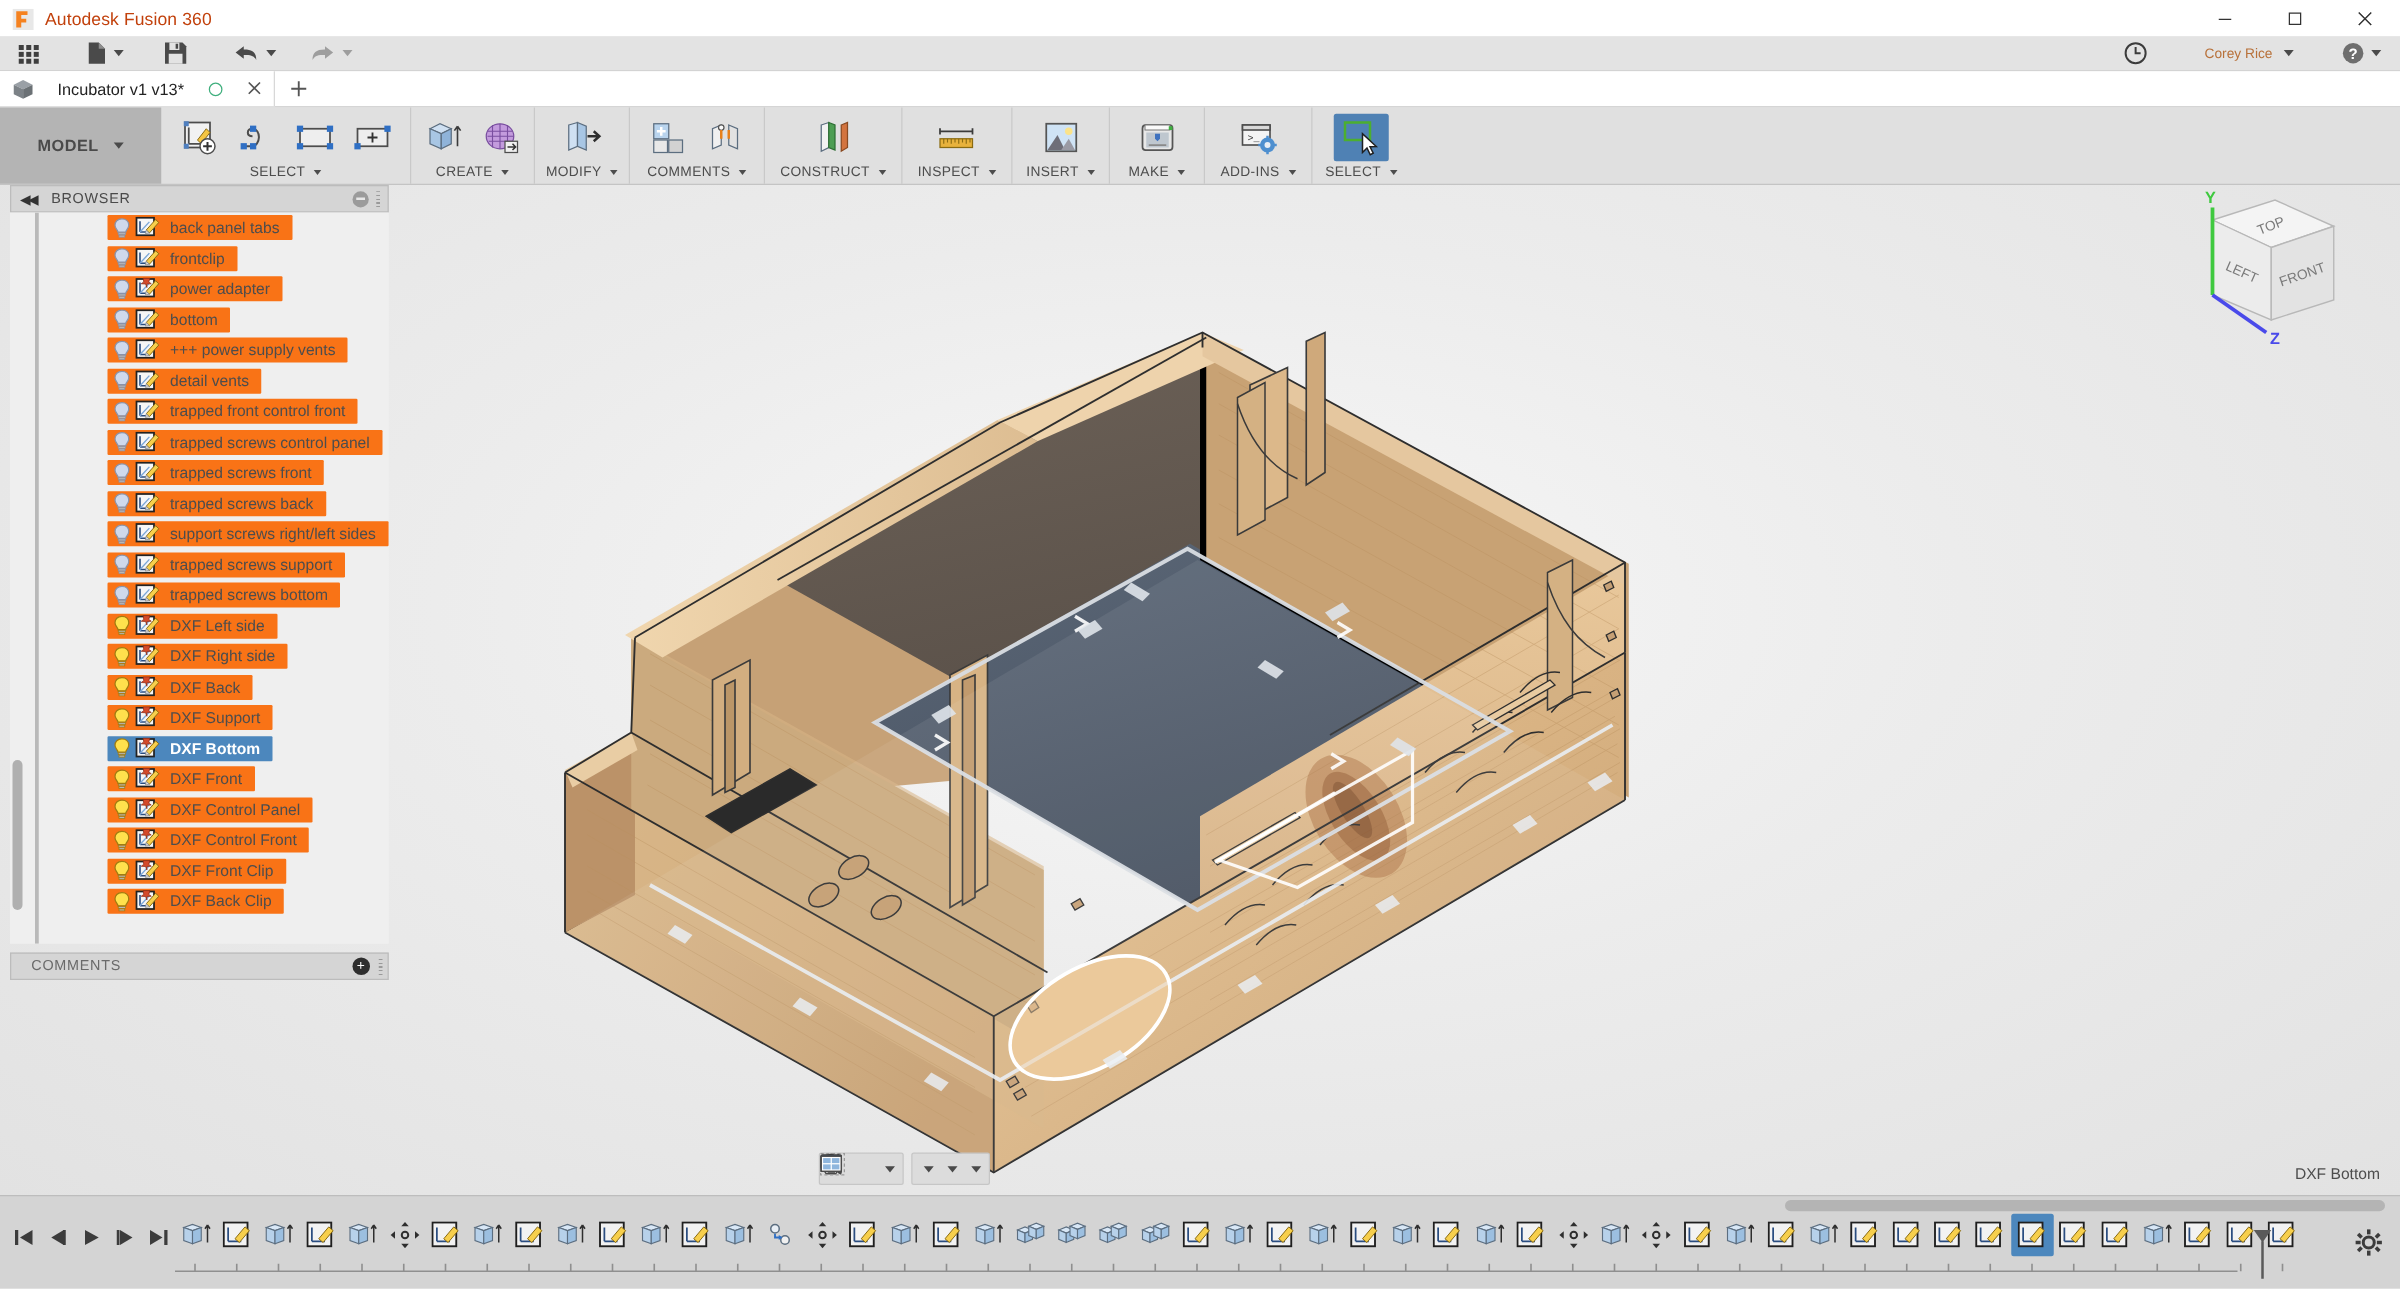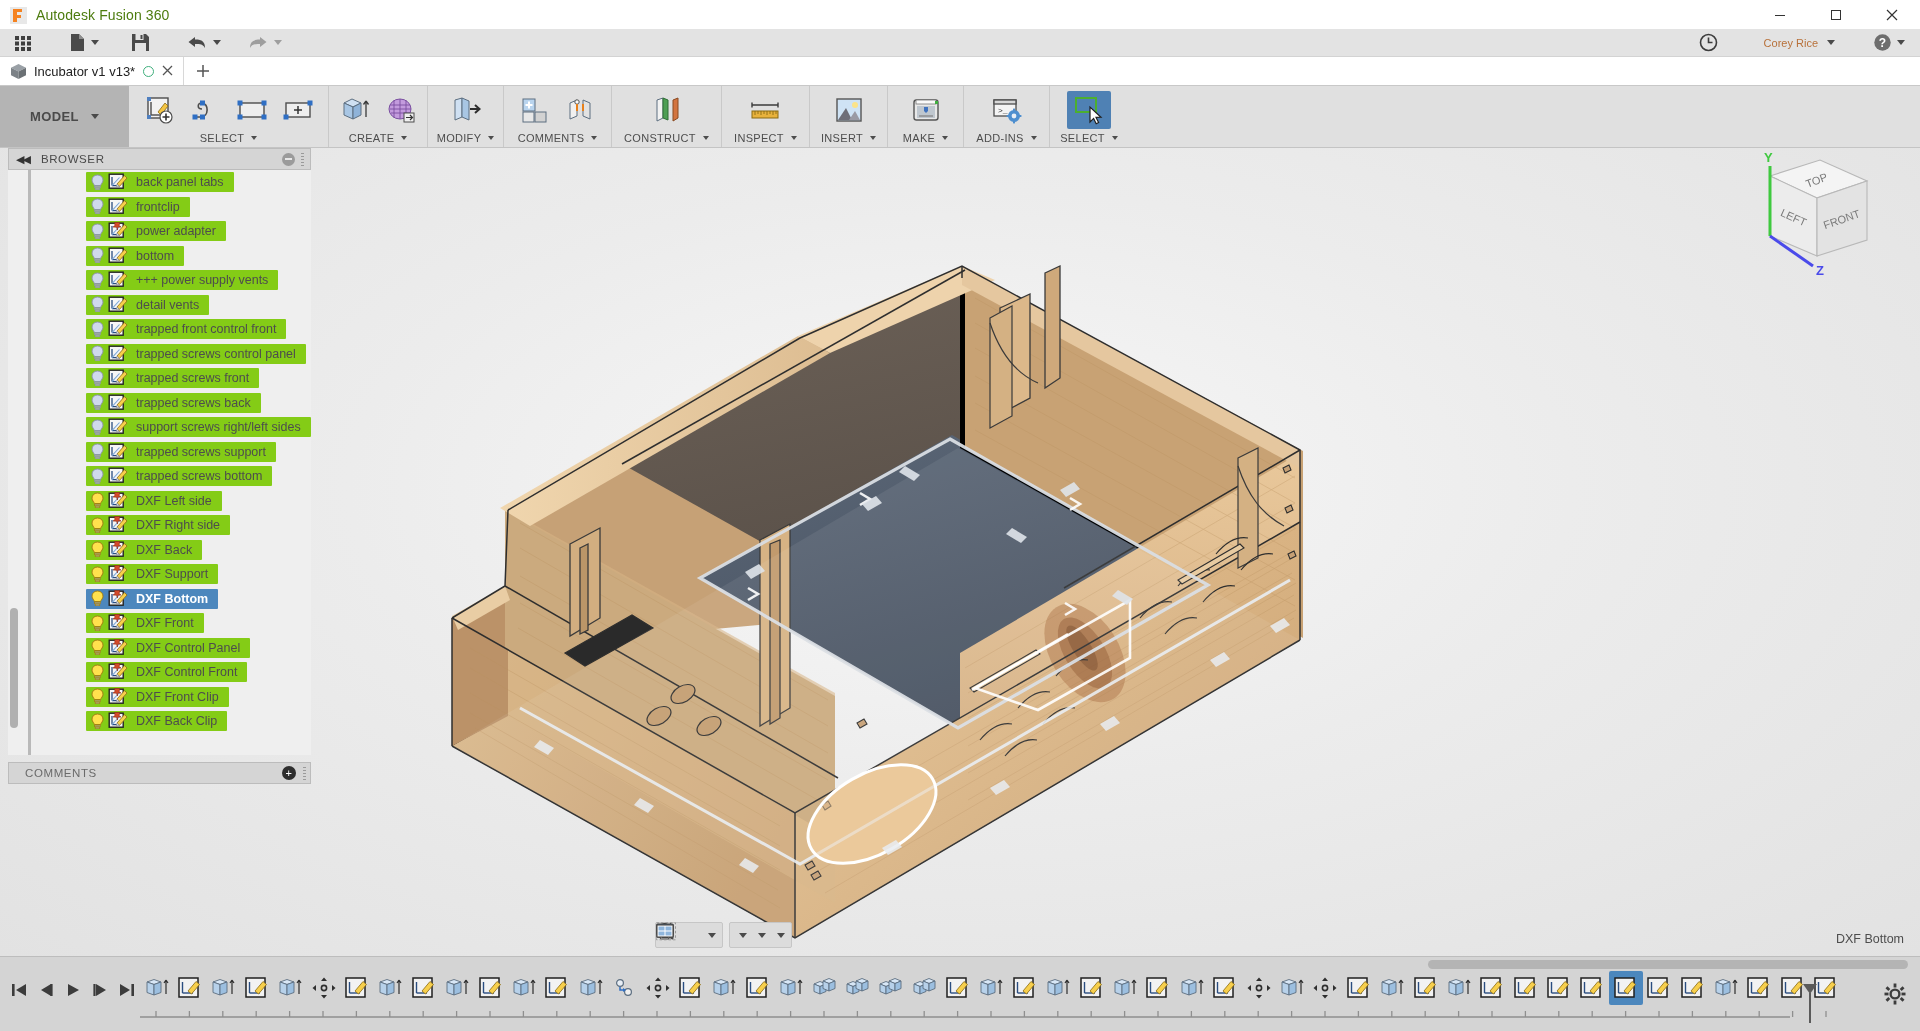--- a/index.html
+++ b/index.html
@@ -19,7 +19,7 @@
   }
   .tb-logo { width: 16px; height: 16px; margin-left: 10px; position: relative; }
   .tb-logo svg { display: block; }
-  .tb-title { font-size: 14px; color: #4d7c0f; margin-left: 10px; letter-spacing: .1px; }
+  .tb-title { font-size: 14px; color: #c2410c; margin-left: 10px; letter-spacing: .1px; }
   .tb-wincontrols { margin-left: auto; display: flex; height: 29px; }
   .wc { width: 56px; height: 29px; display: flex; align-items: center; justify-content: center;
         color: #333; font-size: 15px; }

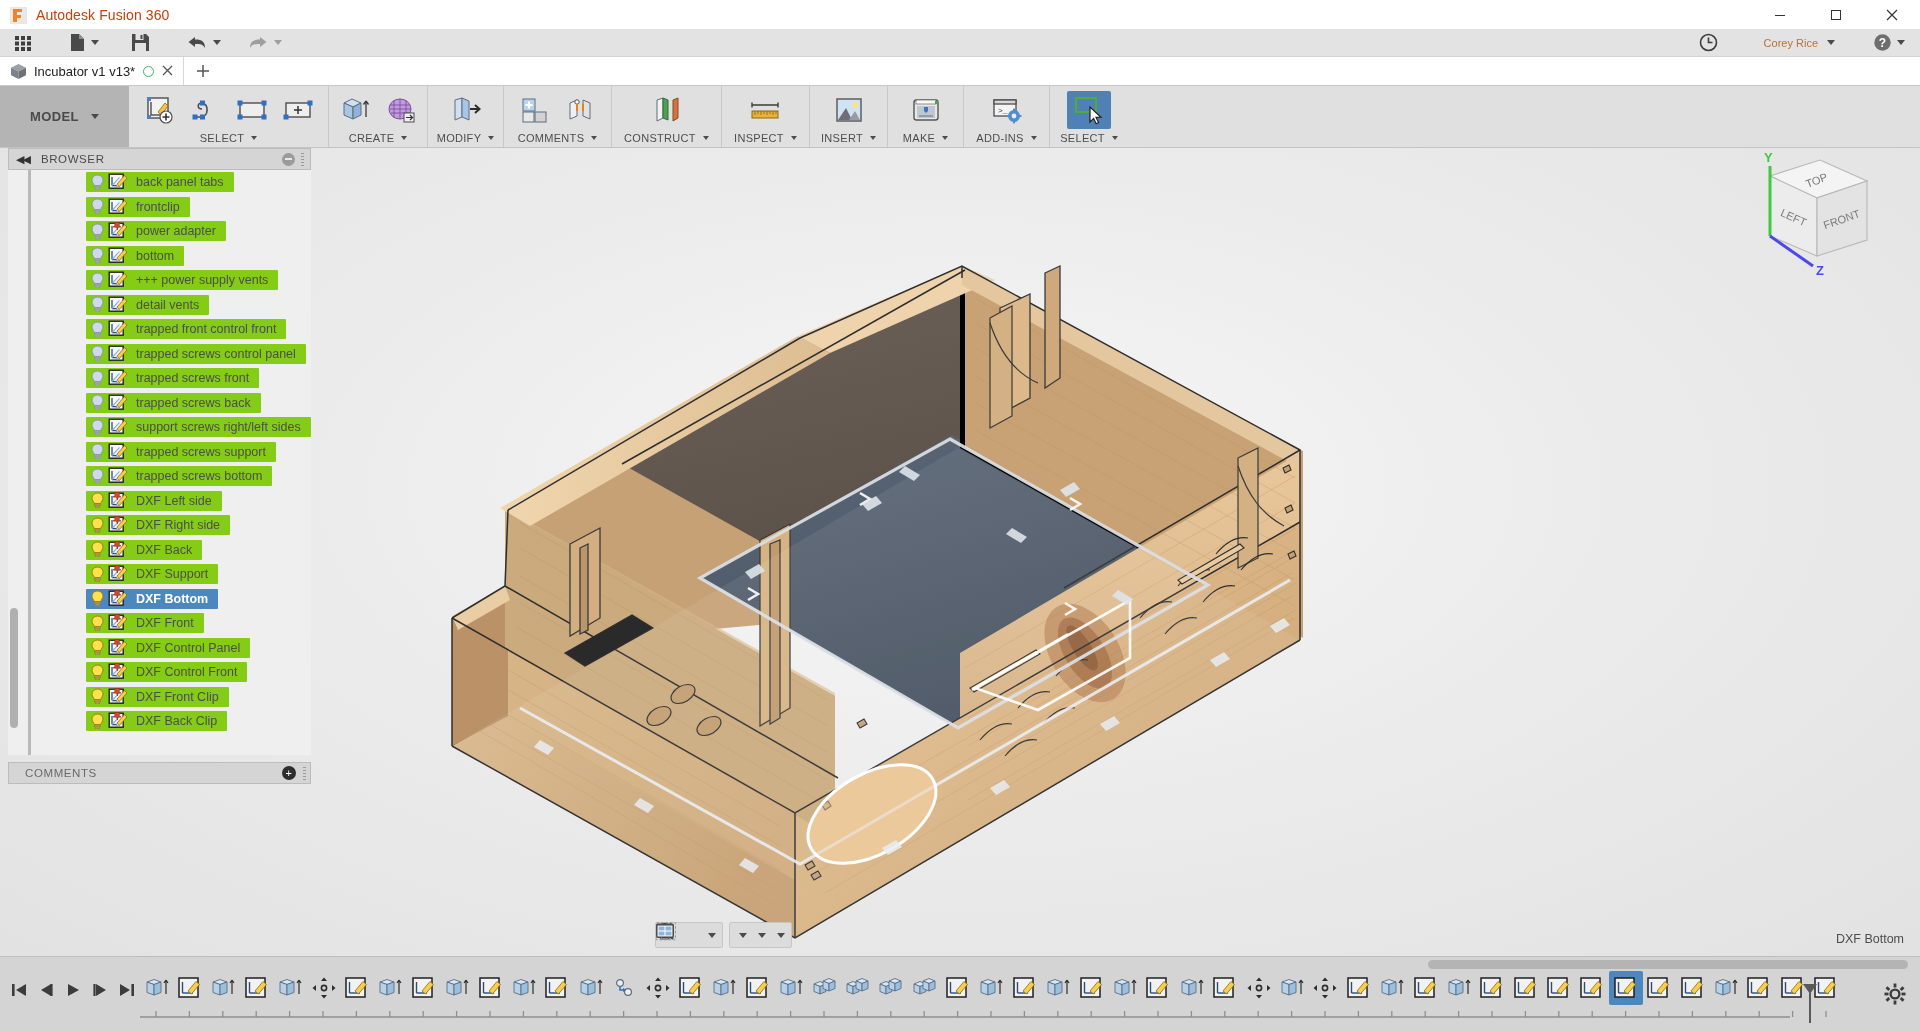--- a/index.html
+++ b/index.html
@@ -43,7 +43,7 @@
     border-bottom: 1px solid #c8c8c8;
   }
   .doc-tab {
-    display: flex; align-items: center; gap: 8px; padding: 0 10px;
+    display: flex; align-items: center; gap: 20px; padding: 0 10px;
     background: #ffffff; font-size: 13px; color: #222;
     border-right: 1px solid #d8d8d8;
   }

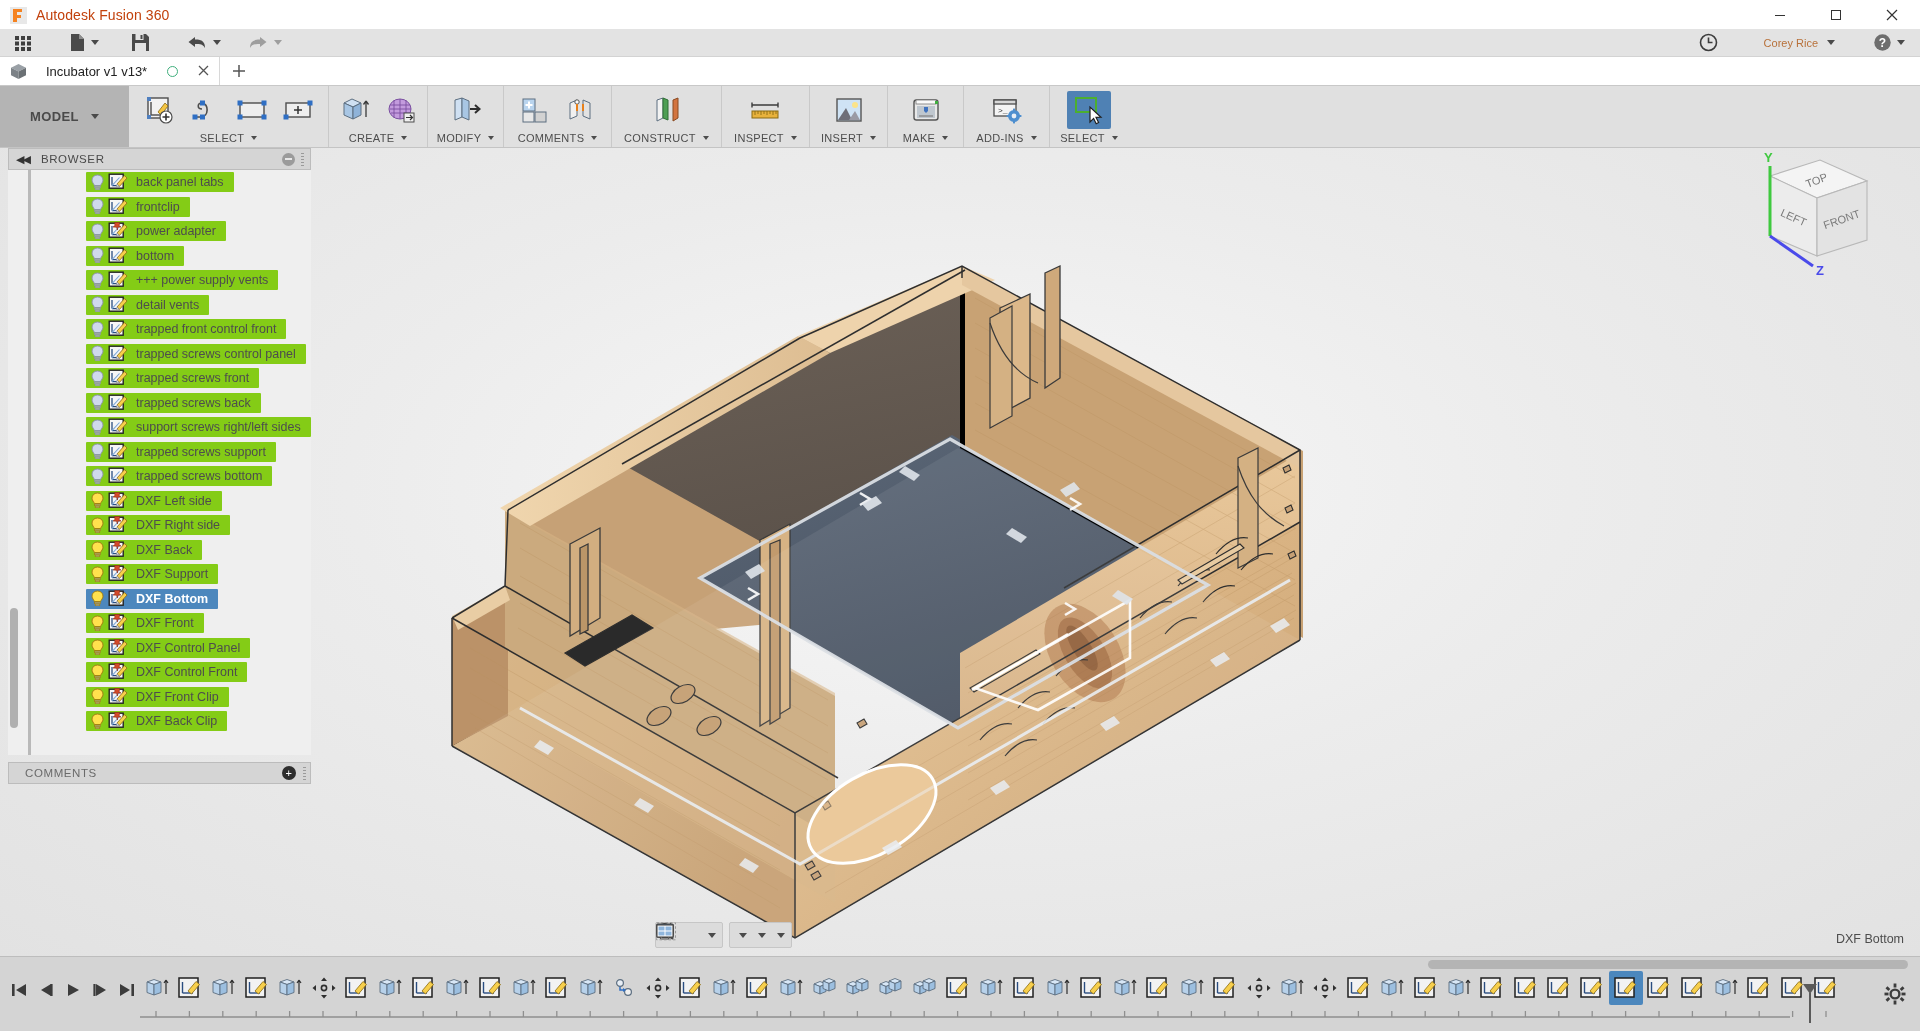--- a/index.html
+++ b/index.html
@@ -96,7 +96,7 @@
                  background: #b0b0b0; border-radius: 4px; }
 
   .tree-row { position: relative; height: 24.5px; display: flex; align-items: center; padding-left: 78px; }
-  .tree-pill { display: flex; align-items: center; height: 20px; background: #84cc16; padding-right: 10px; border-radius: 1px; }
+  .tree-pill { display: flex; align-items: center; height: 20px; background: #f97316; padding-right: 10px; border-radius: 1px; }
   .tree-pill.selected { background: #4c87bd; }
   .tree-pill.selected .tree-label { color: #ffffff; font-weight: bold; }
   .bulb { width: 22px; display: flex; justify-content: center; align-items: center; }

